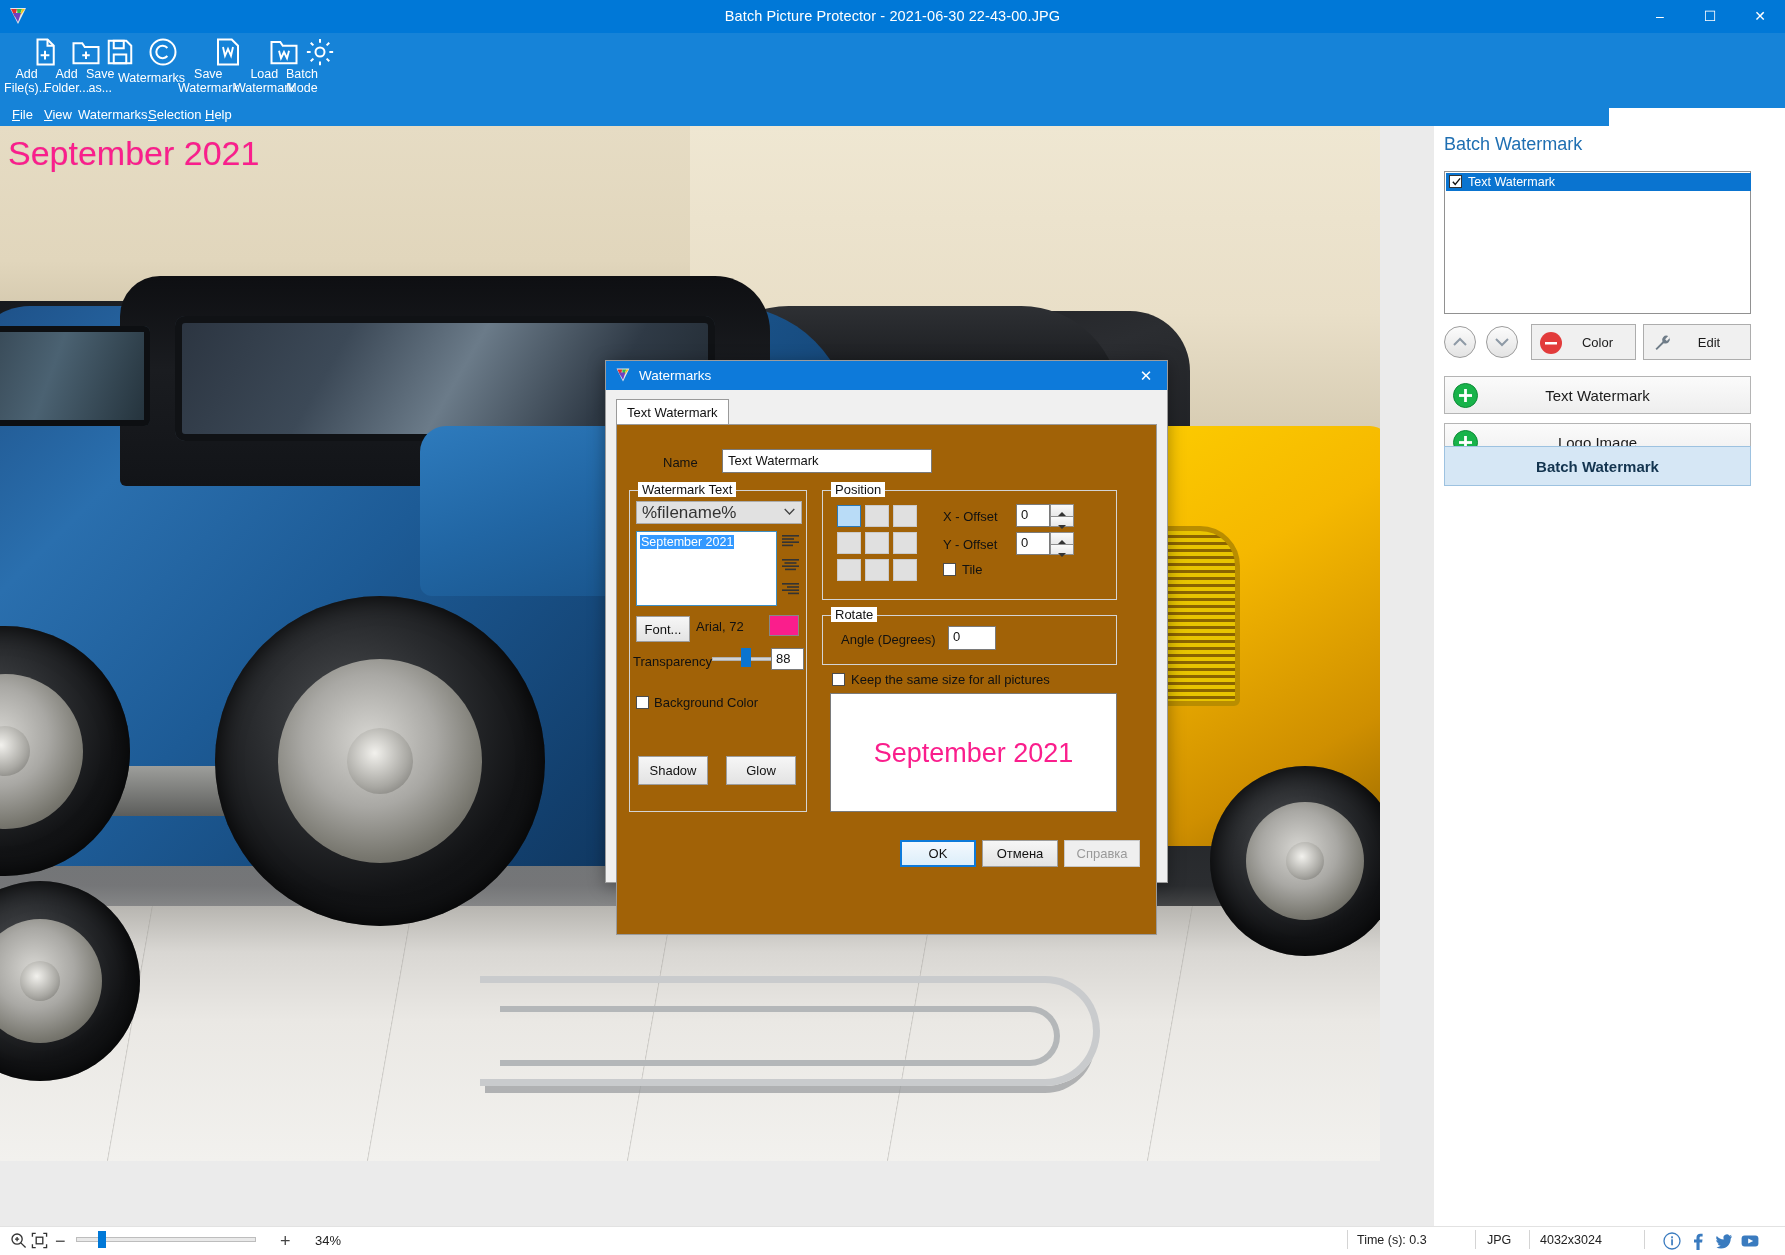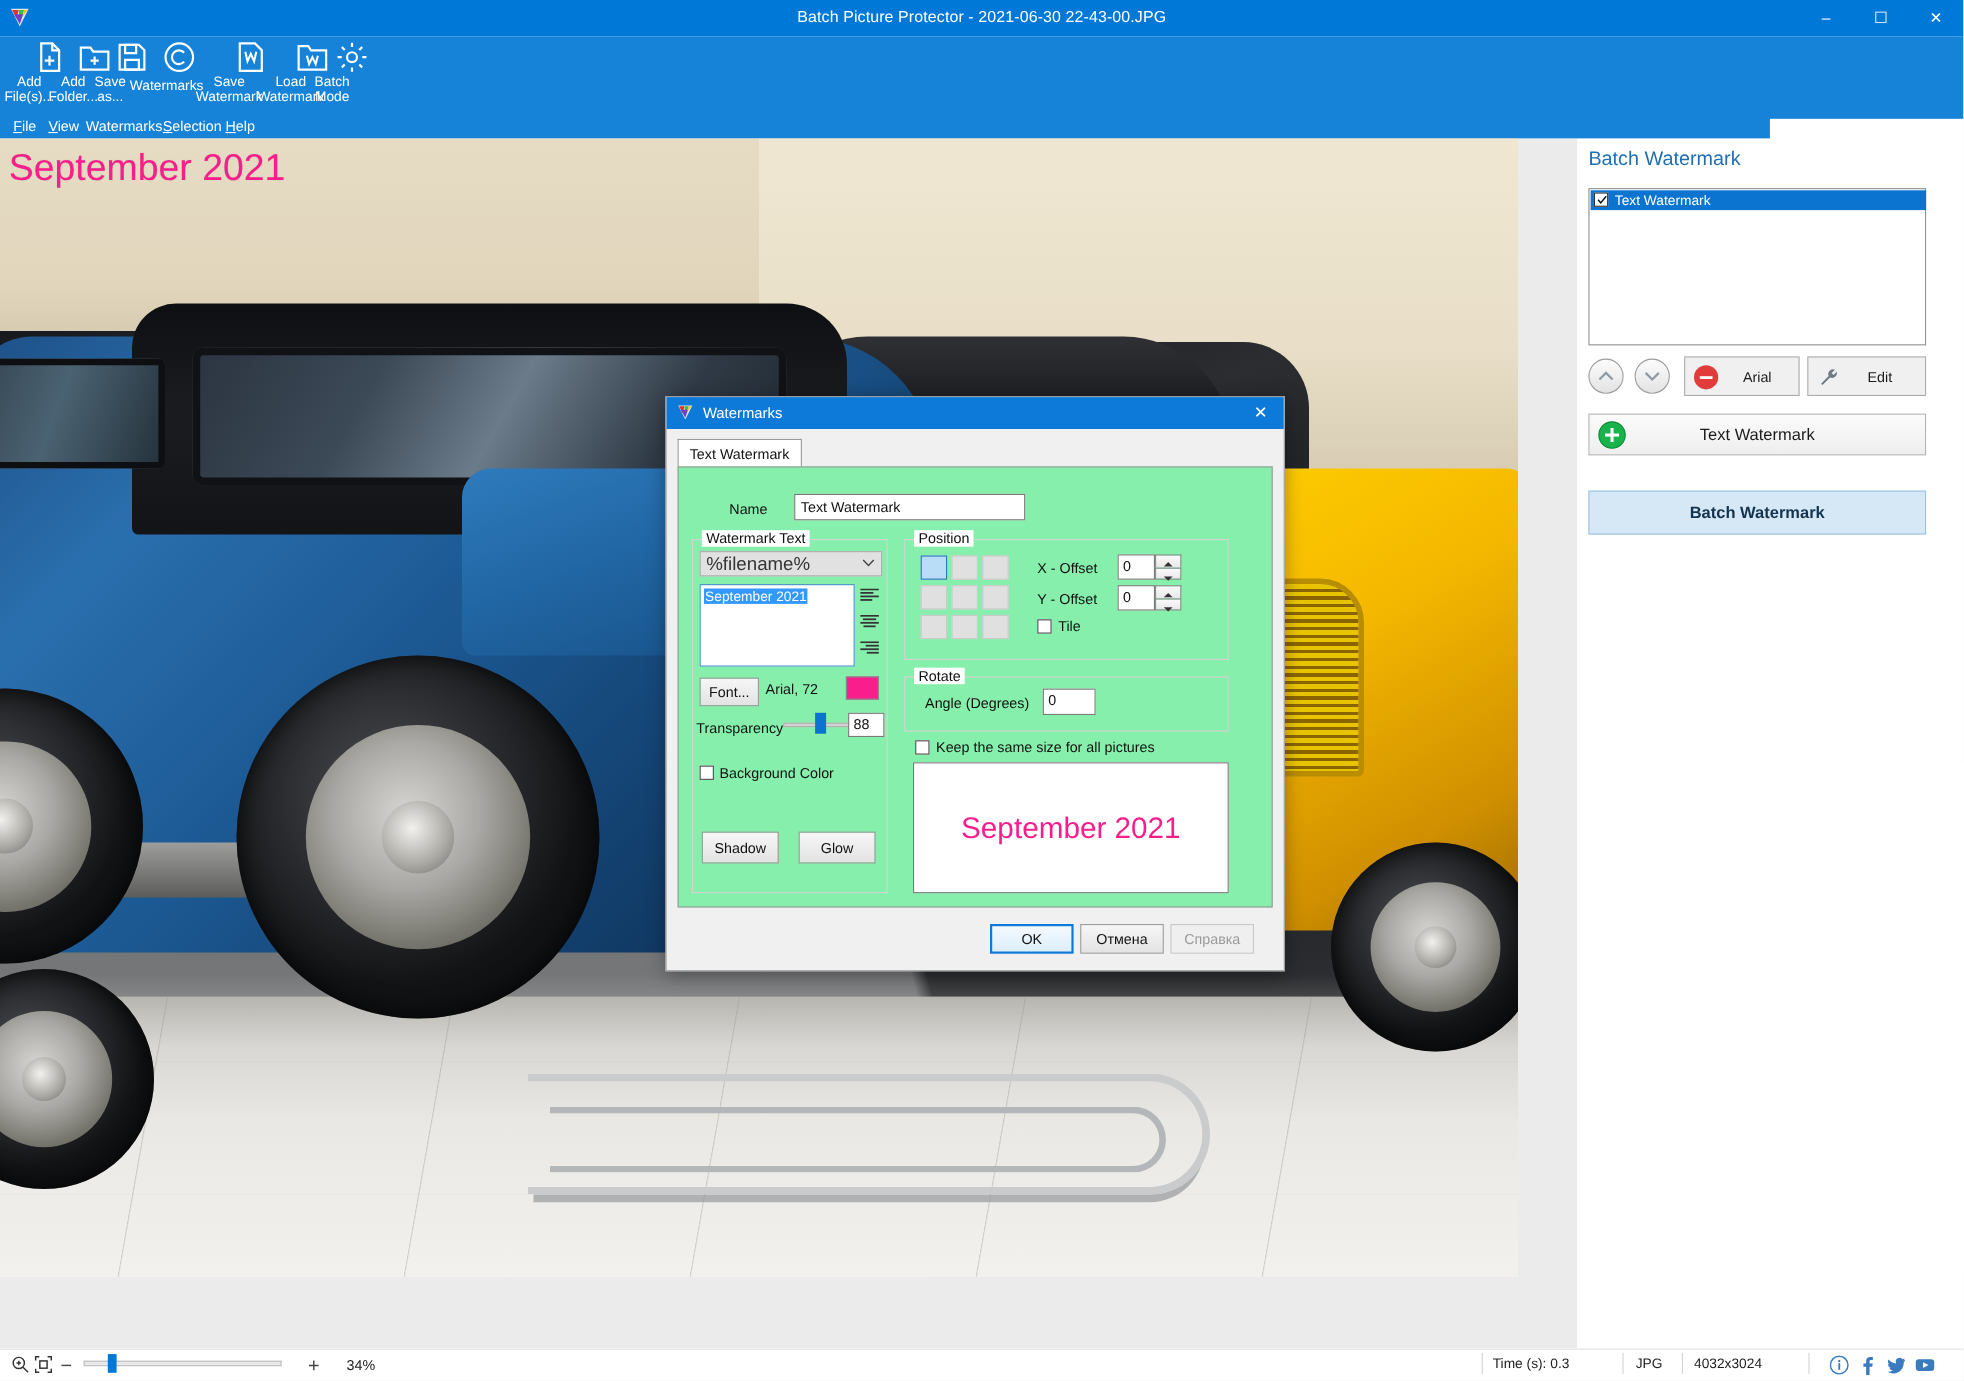--- a/index.html
+++ b/index.html
@@ -527,7 +527,7 @@
       <svg style="position:absolute;left:13px;top:15px;" width="12" height="6" viewBox="0 0 12 6">
         <rect x="0" y="2" width="12" height="2.5" fill="#fff"></rect>
       </svg>
-      <span style="margin-left:28px;">Arial</span>
+      <span style="margin-left:28px;">Color</span>
     </div>
 
     <div class="rp-btn" style="left:209px; top:198px; width:108px; height:36px;">

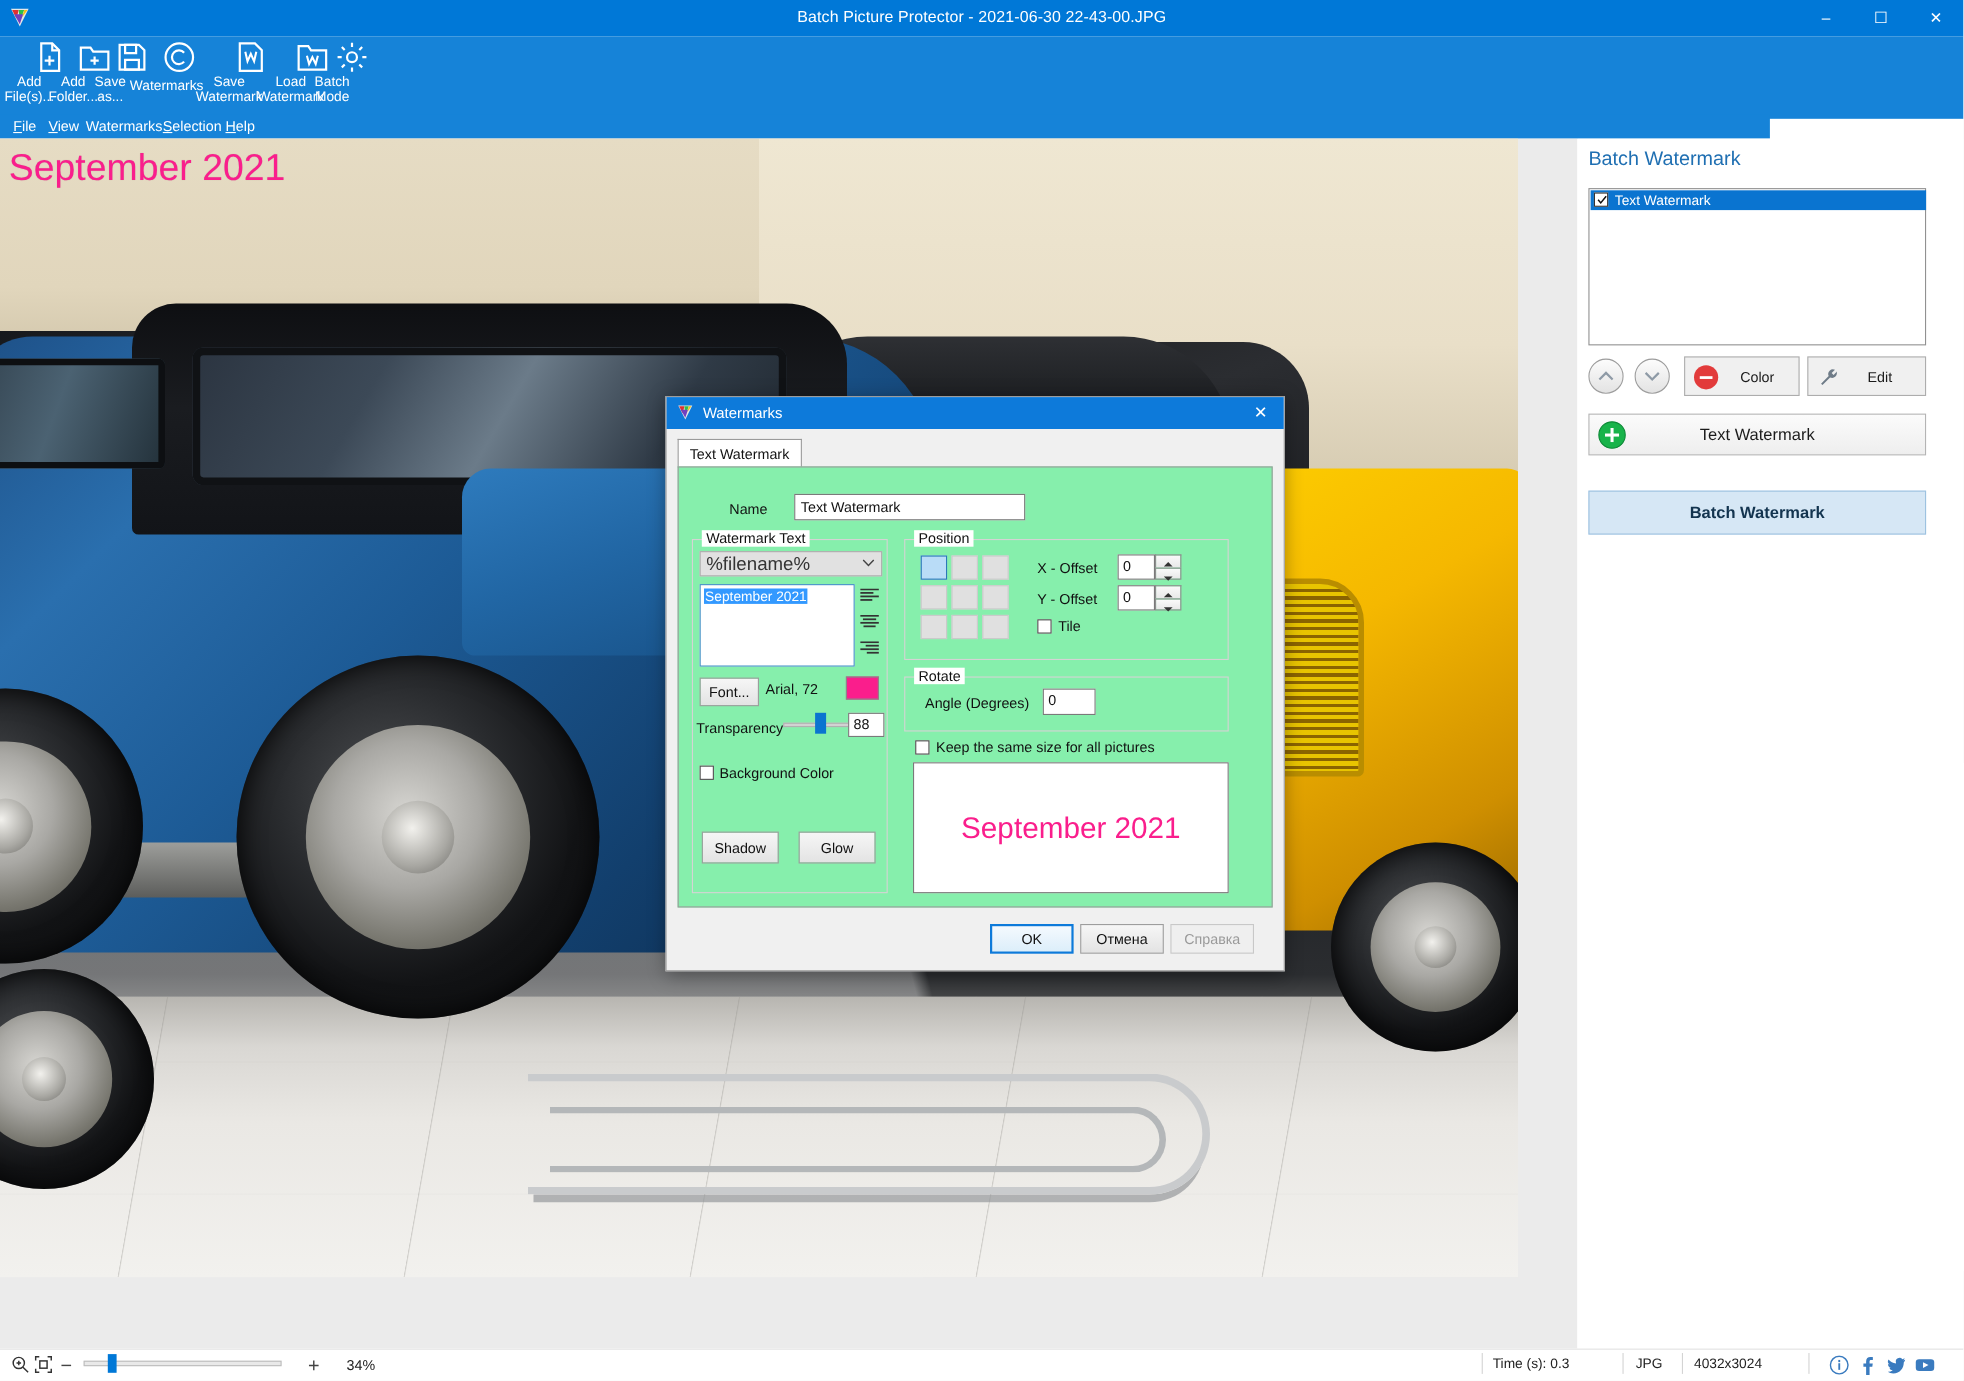--- a/index.html
+++ b/index.html
@@ -546,6 +546,14 @@
       <span>Text Watermark</span>
     </div>
 
+    <div class="rp-bigbtn" style="top:297px;">
+      <span style="position:absolute;left:8px;top:6px;width:25px;height:25px;border-radius:50%;background:#18b34a;border:1px solid #0d8a37;"></span>
+      <svg style="position:absolute;left:14px;top:12px;" width="13" height="13" viewBox="0 0 14 14">
+        <rect x="5.5" y="0" width="3" height="14" fill="#fff"></rect>
+          <rect x="0" y="5.5" width="14" height="3" fill="#fff"></rect>
+      </svg>
+      <span>Logo Image</span>
+    </div>
 
     <div class="rp-batch">
       <span>Batch Watermark</span>

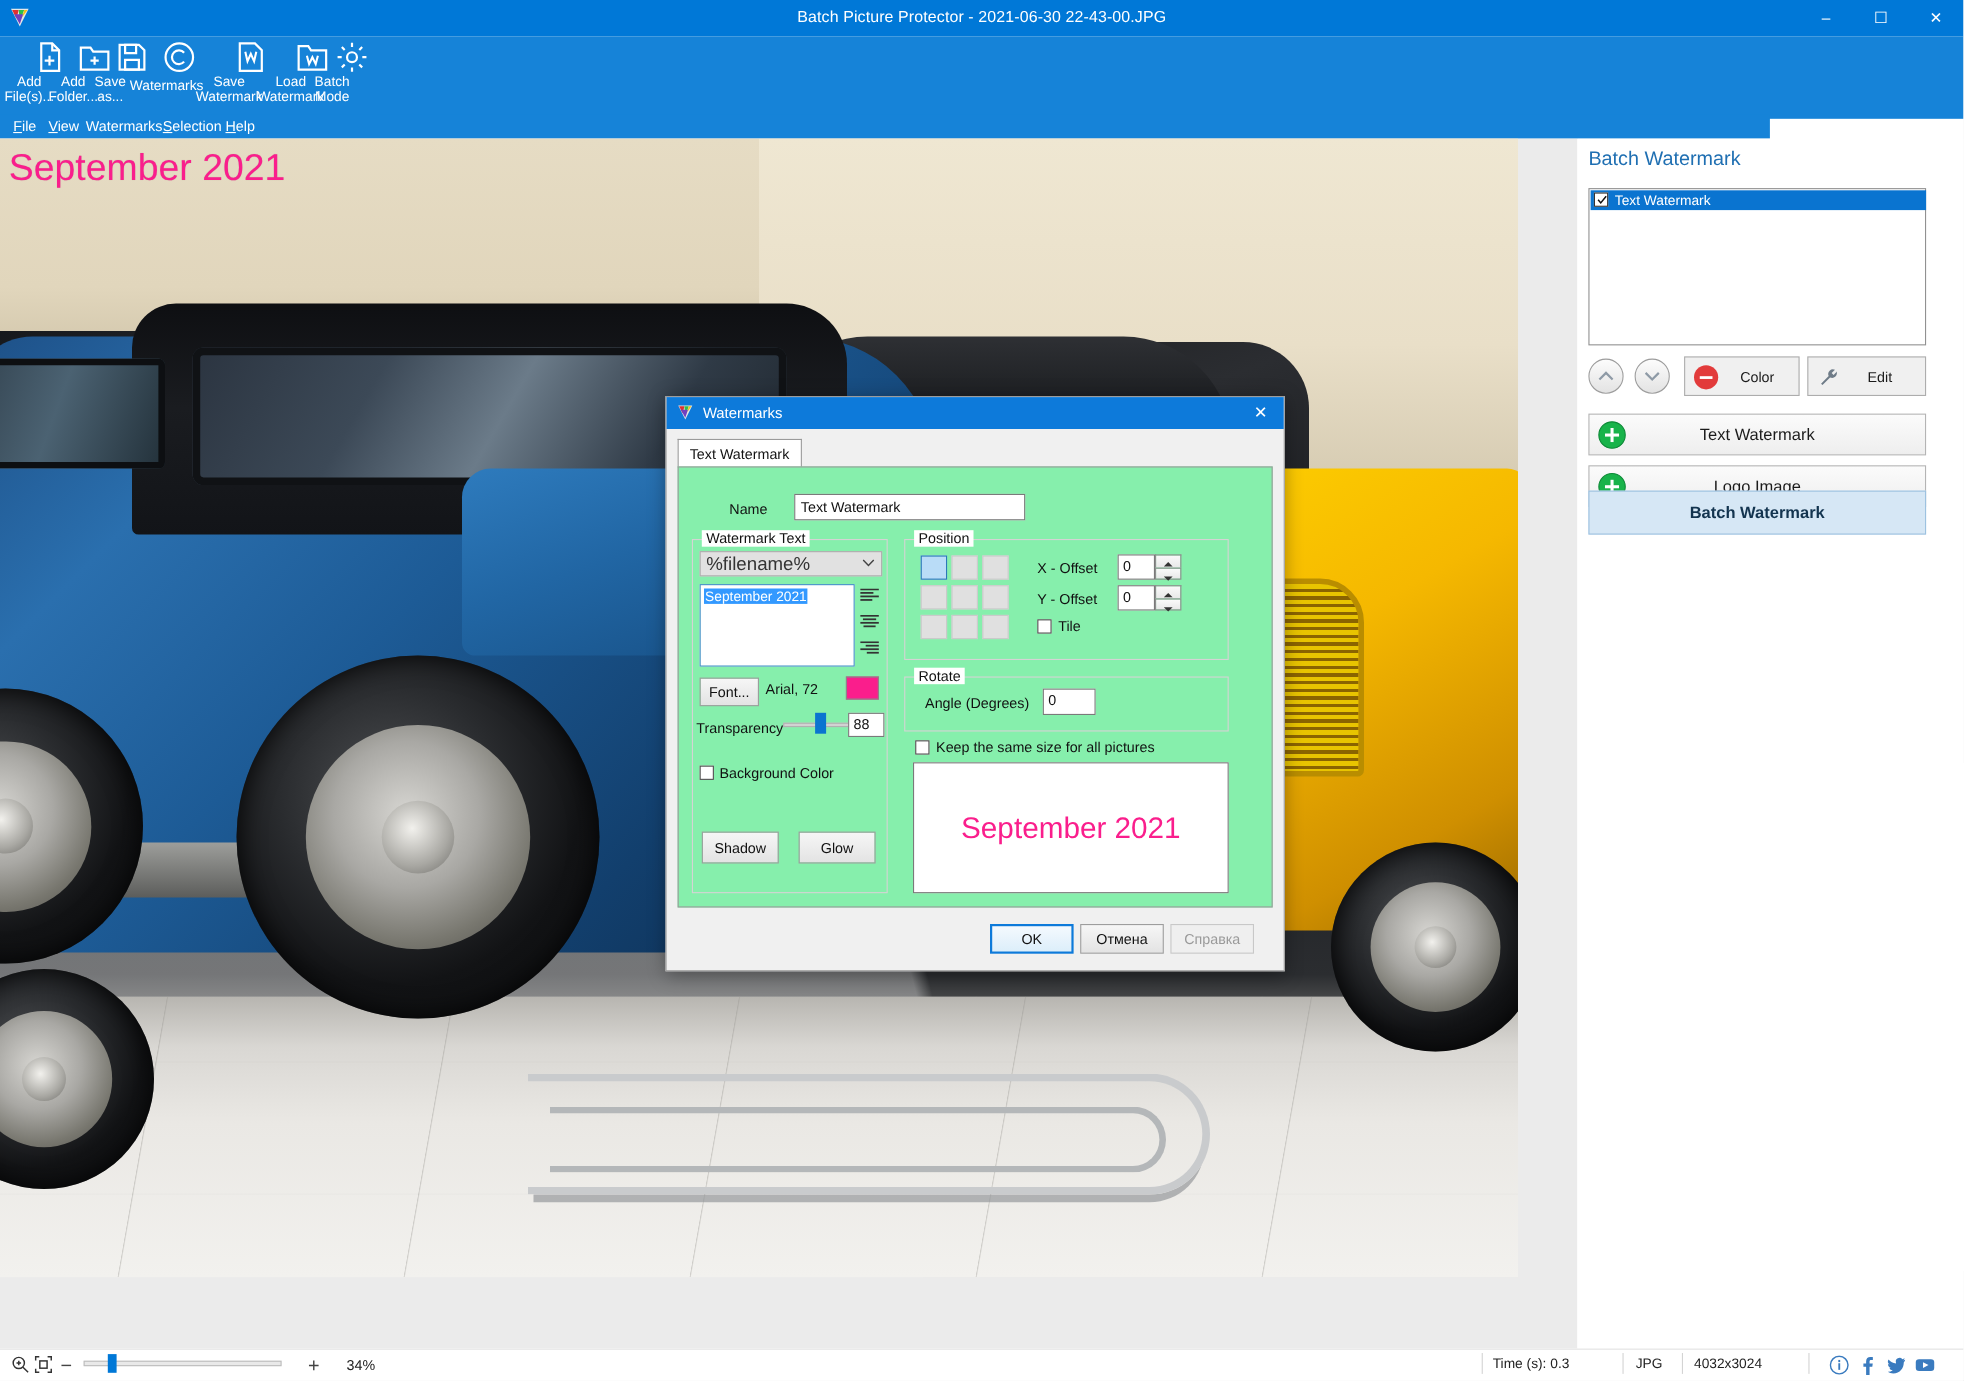--- a/index.html
+++ b/index.html
@@ -304,8 +304,8 @@
     background: #ffffff; border: 1px solid #9a9a9a; border-bottom: none;
   }
   .tabpage {
-    position: absolute; left: 10px; top: 34px; width: 541px; height: 401px;
-    background: #86efac; border: 1px solid #9a9a9a;
+    position: absolute; left: 10px; top: 34px; width: 541px; height: 511px;
+    background: #a16207; border: 1px solid #9a9a9a;
   }
   .lbl { position: absolute; font-size: 13px; color: #111; }
   .txtbox {

